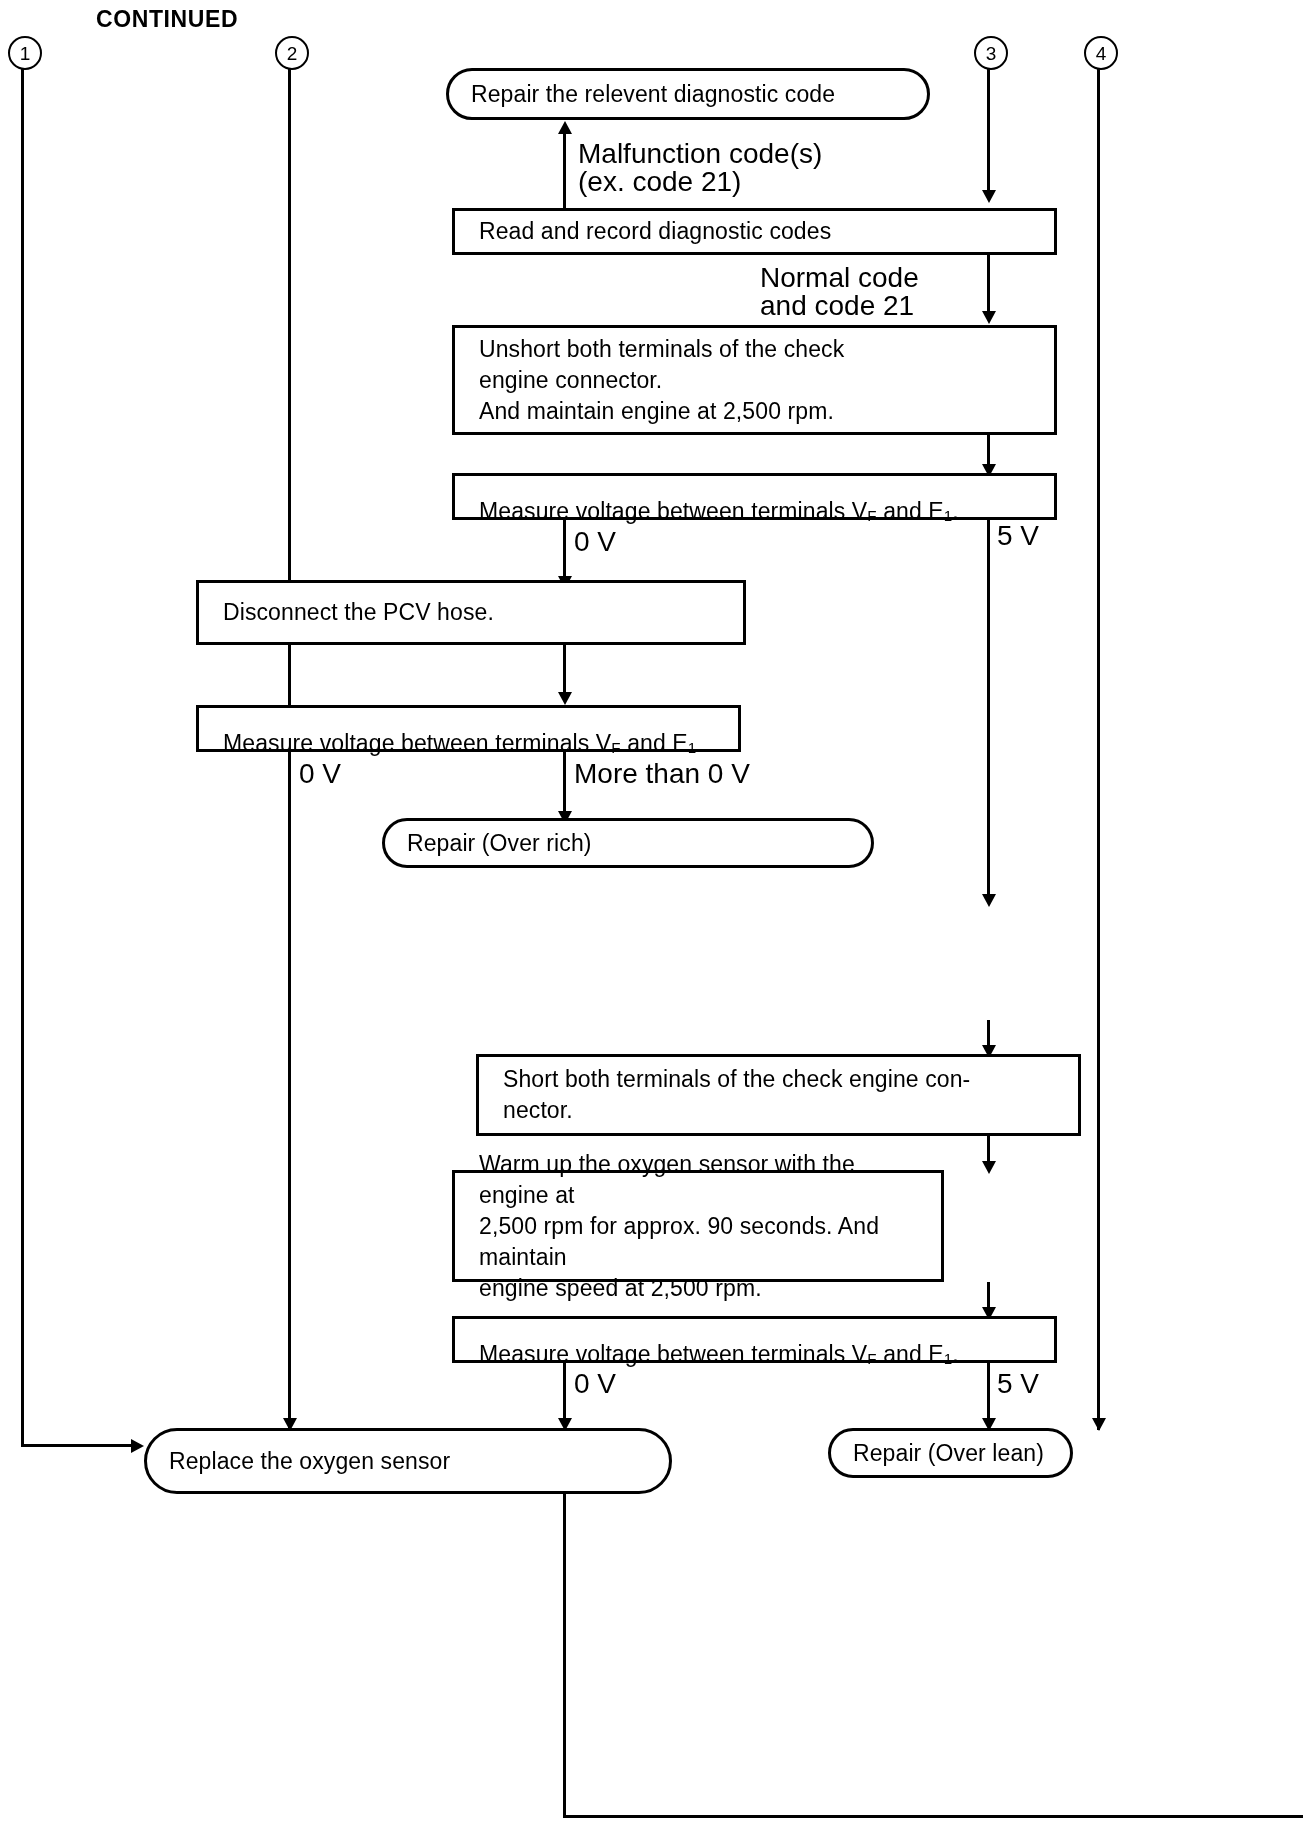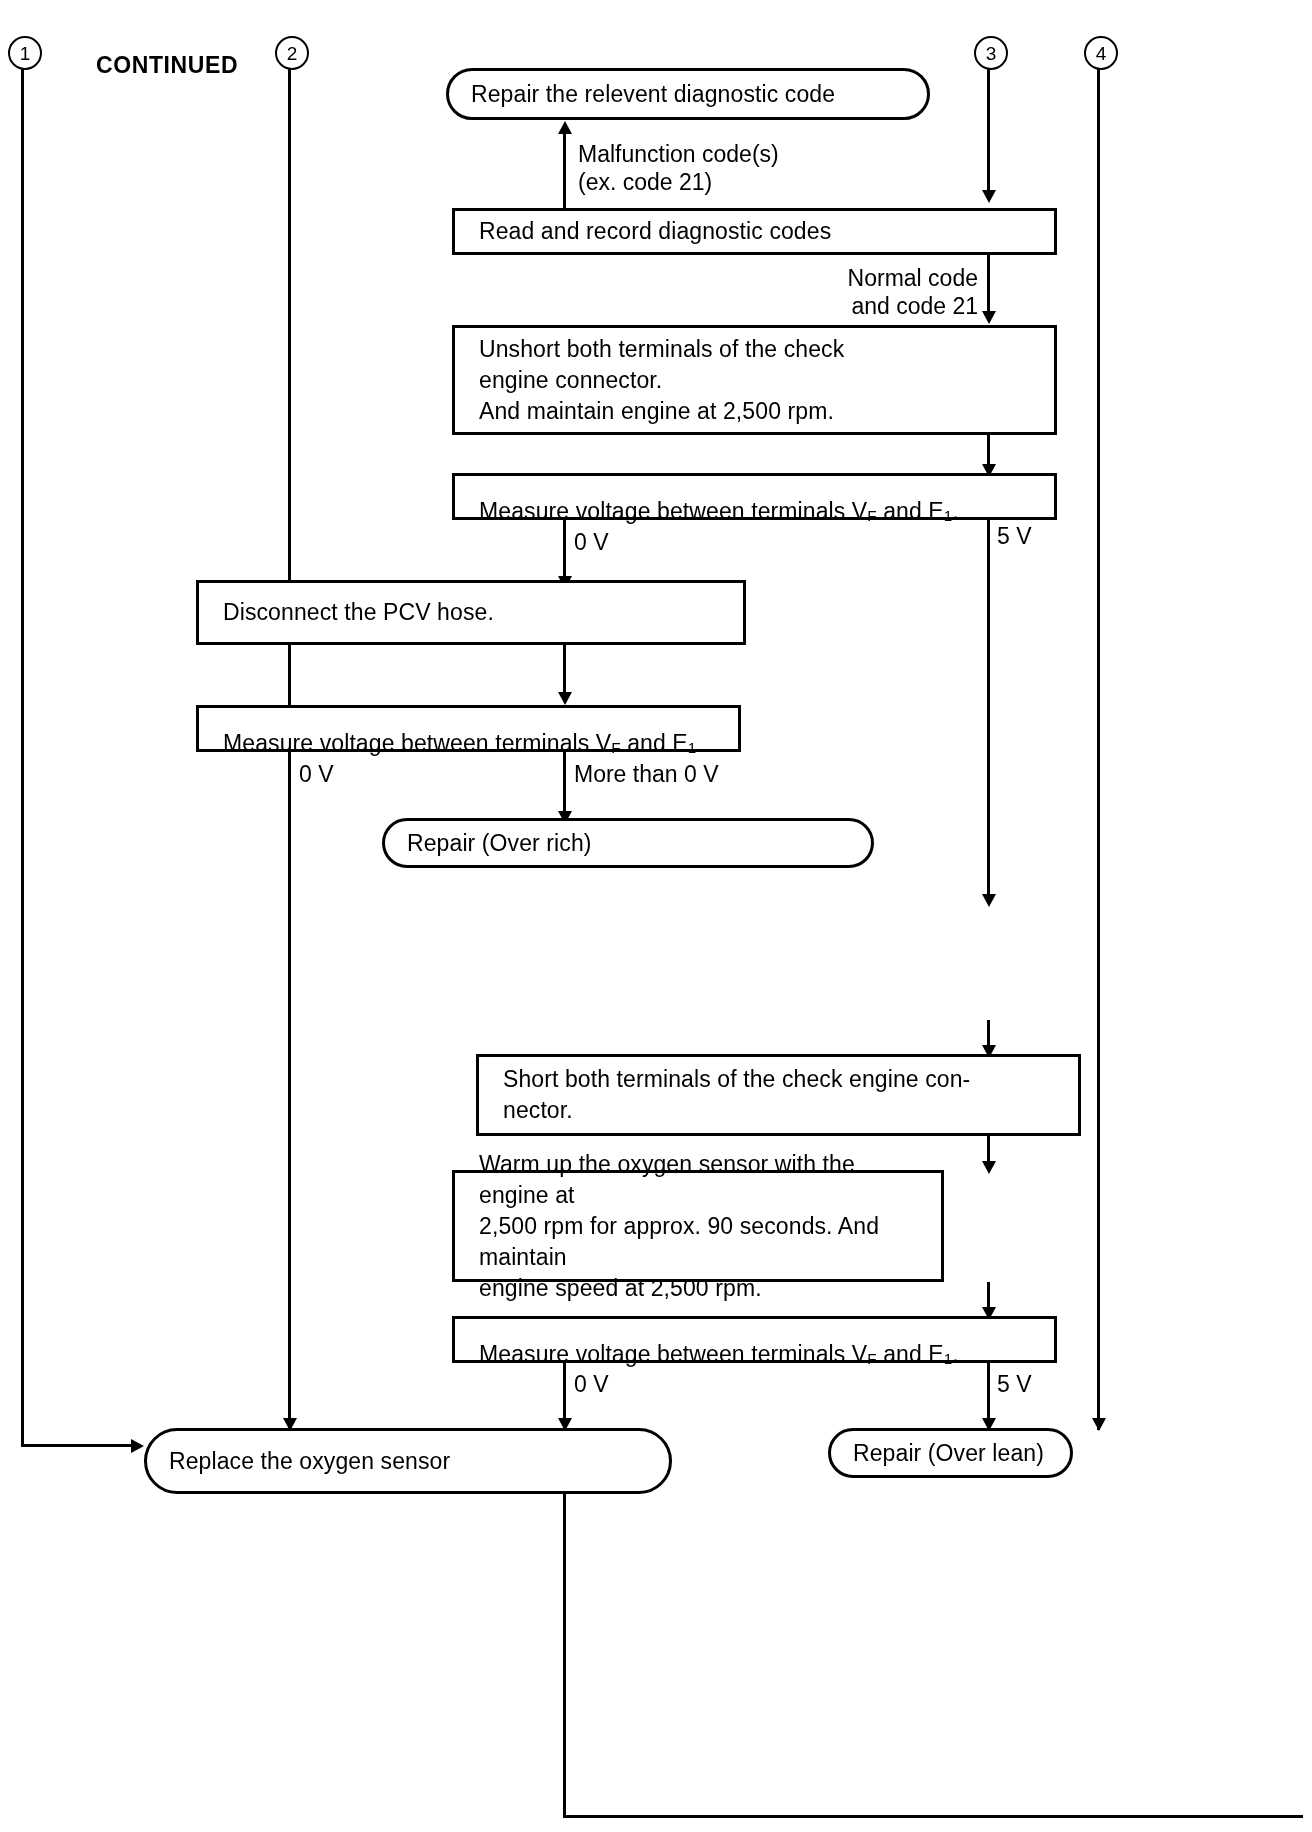--- a/index.html
+++ b/index.html
@@ -121,7 +121,6 @@
     font-weight: bold;
     letter-spacing: 0.6px;
     z-index: 5;
-    margin-top: 46px;
   }
   sub {
     font-size: 0.66em;

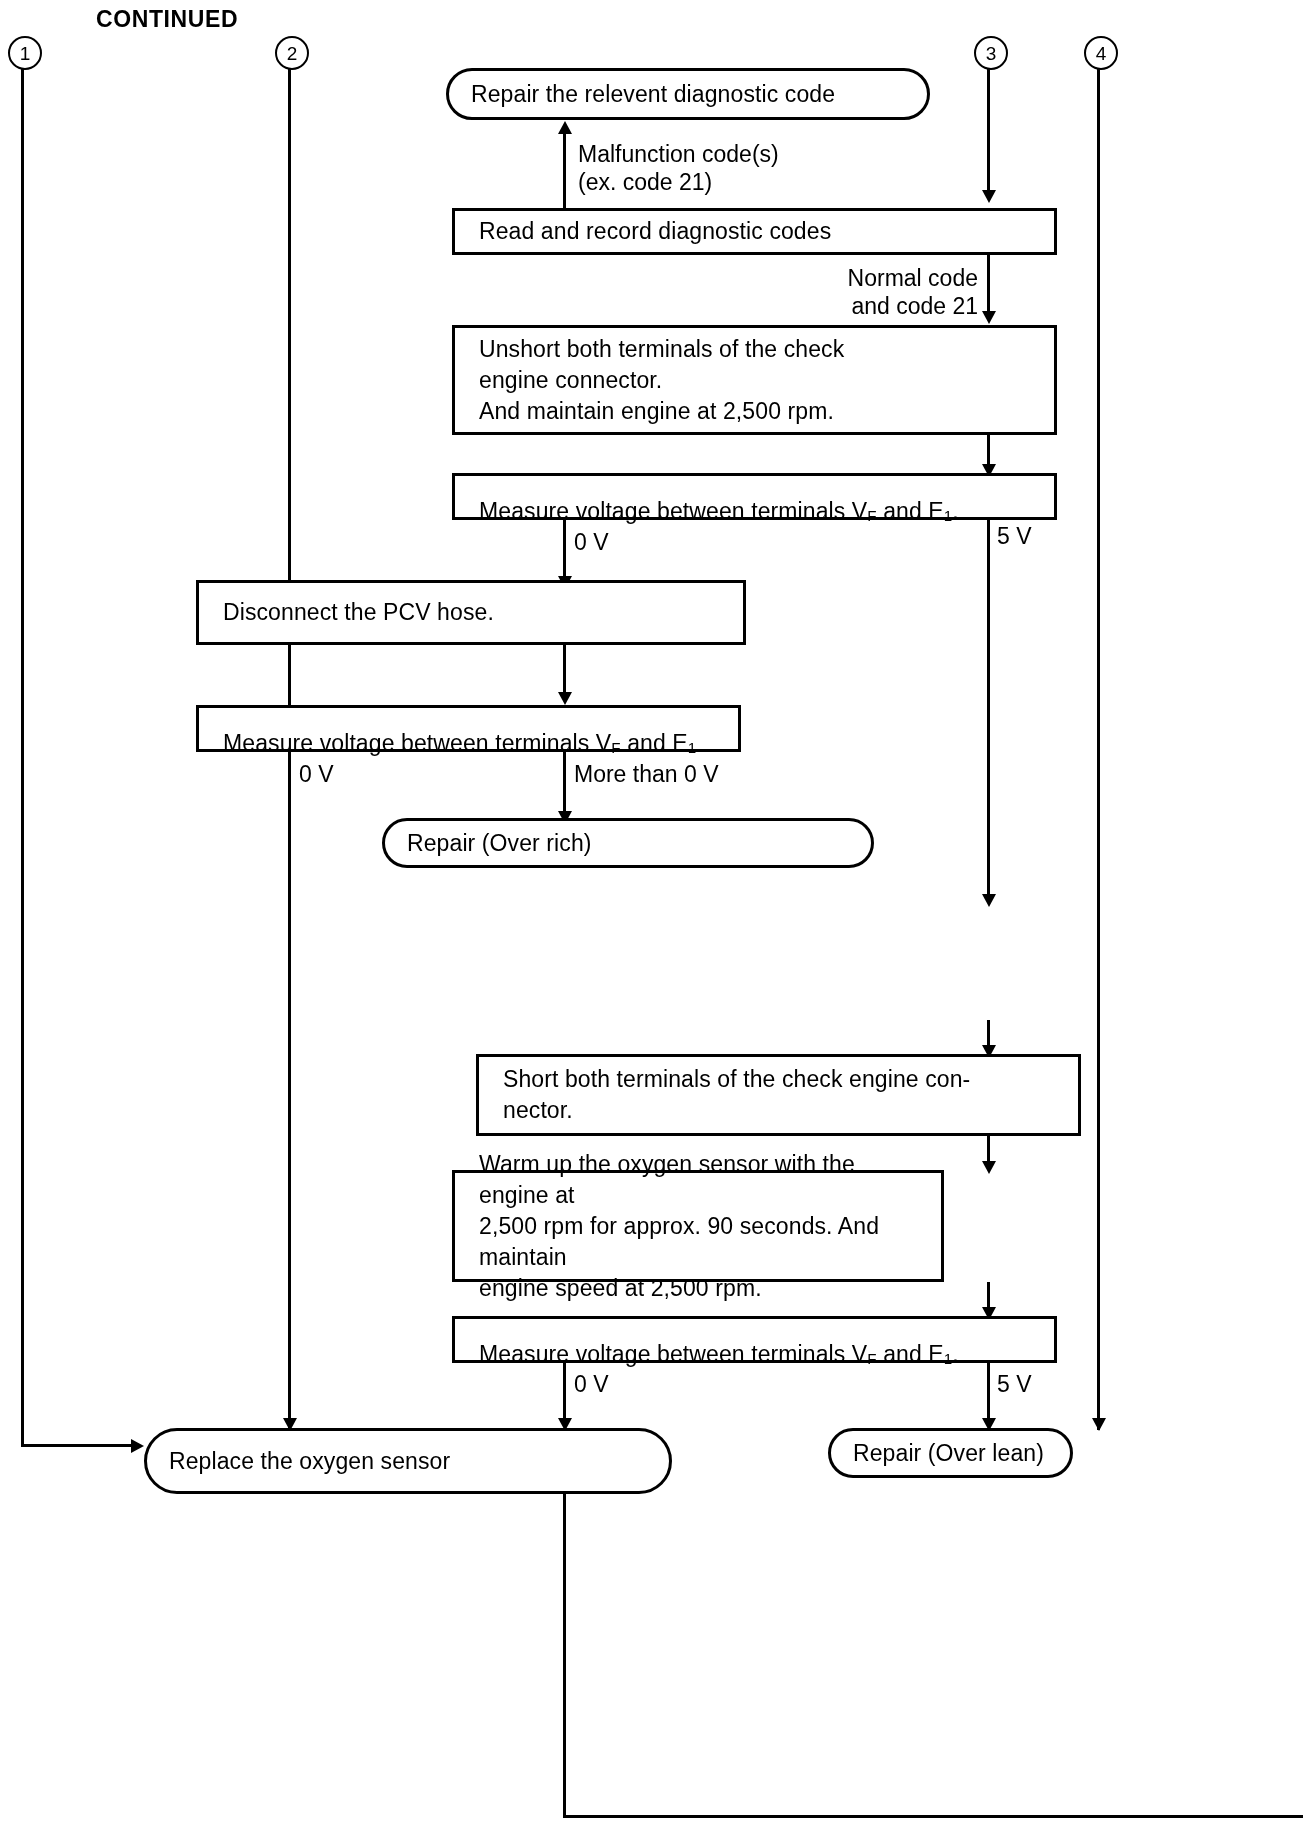--- a/index.html
+++ b/index.html
@@ -90,7 +90,7 @@
   
   .edge-label {
     position: absolute;
-    font-size: 23px;
+    font-size: 28px;
     line-height: 28px;
     white-space: pre-line;
     z-index: 4;

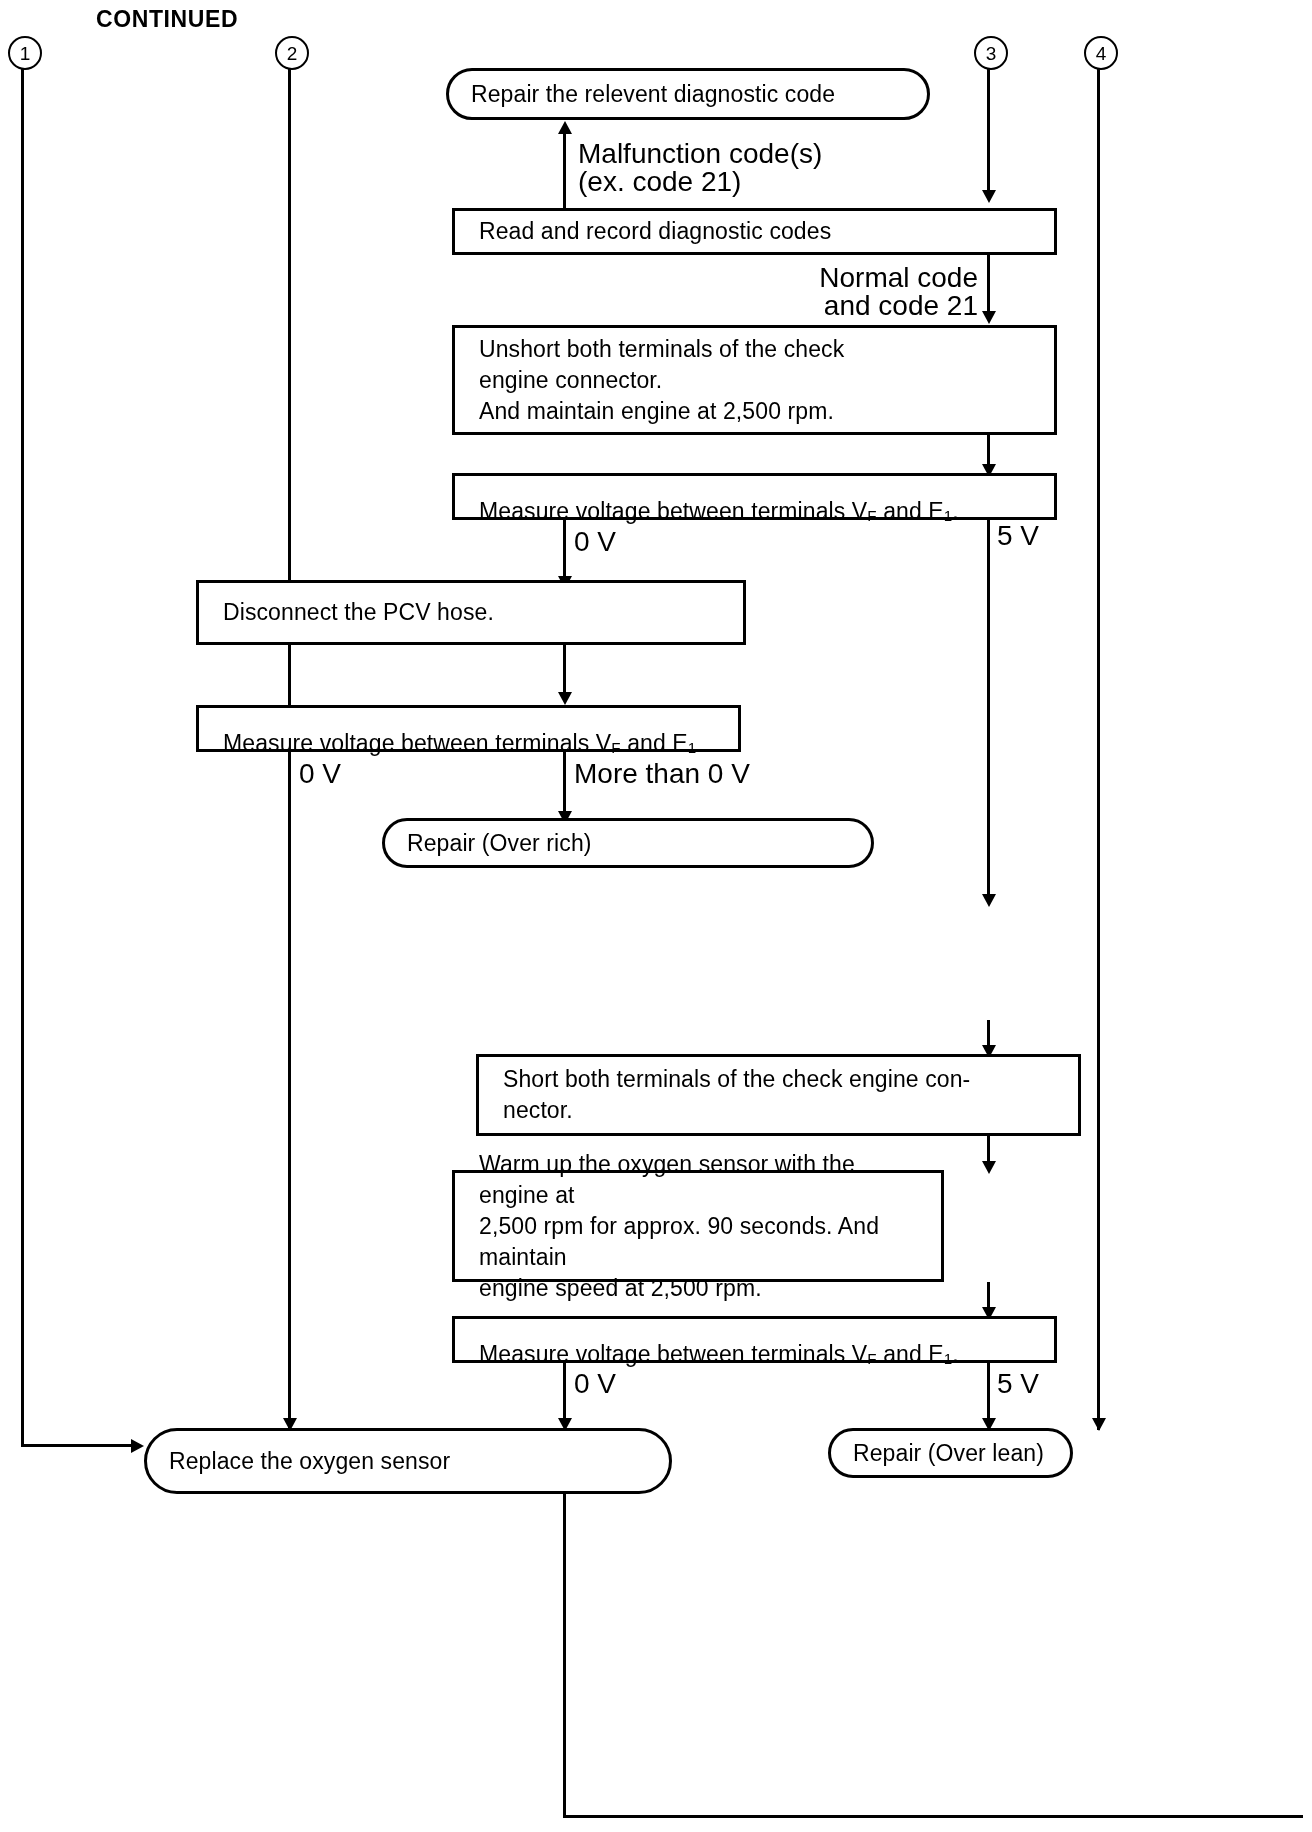--- a/index.html
+++ b/index.html
@@ -97,7 +97,6 @@
     background: transparent;
   }
   .edge-label.right-align {
-    text-align: right;
   }
   
   .circ-ref {

